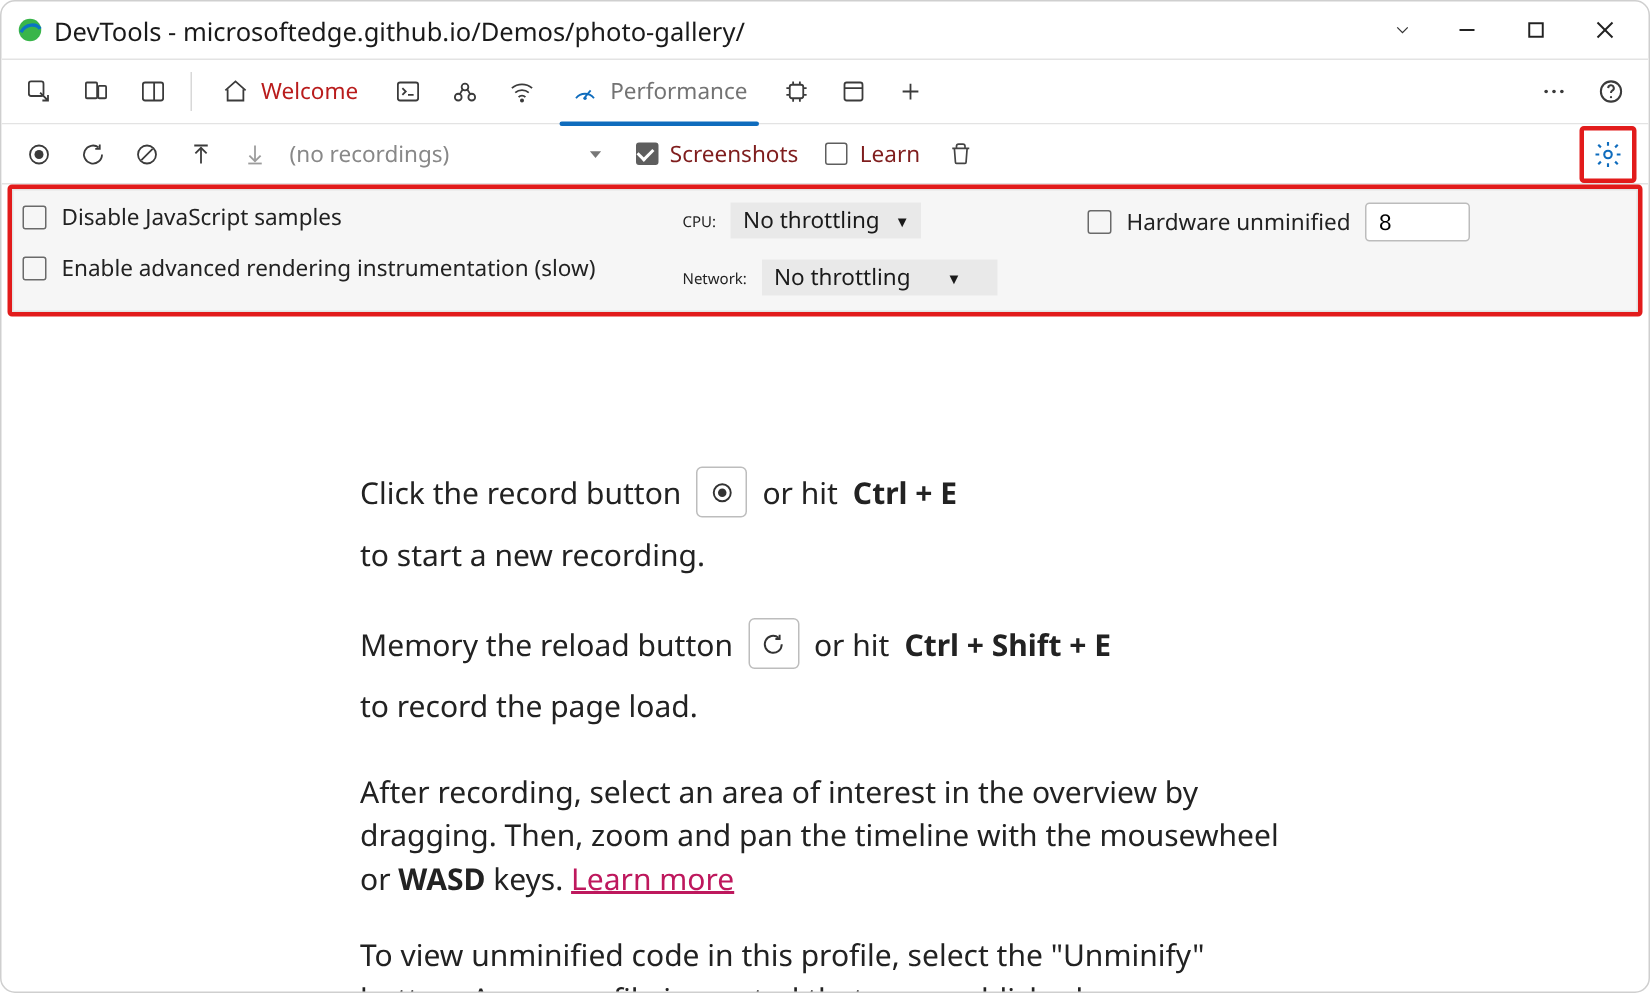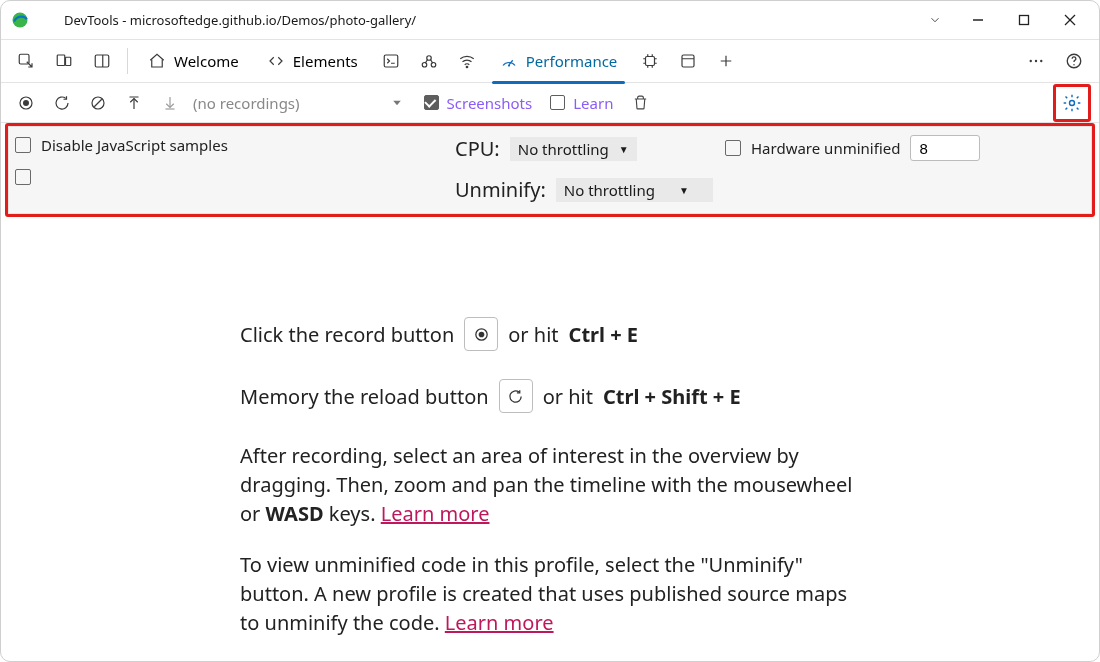--- a/index.html
+++ b/index.html
@@ -24,7 +24,7 @@
     padding: 0 6px;
   }
   .titlebar .app-icon { width:18px; height:18px; margin:0 7px 0 4px; }
-  .titlebar .title { font-size:13px; color:#1a1a1a;margin-left:28px; }
+  .titlebar .title { font-size:17px; color:#1a1a1a; }
   .titlebar .spacer { flex:1; }
   .winbtn { width:46px; height:38px; display:flex; align-items:center; justify-content:center; color:#1a1a1a; }
   .winbtn svg { width:12px; height:12px; stroke:#222; fill:none; stroke-width:1.3; }

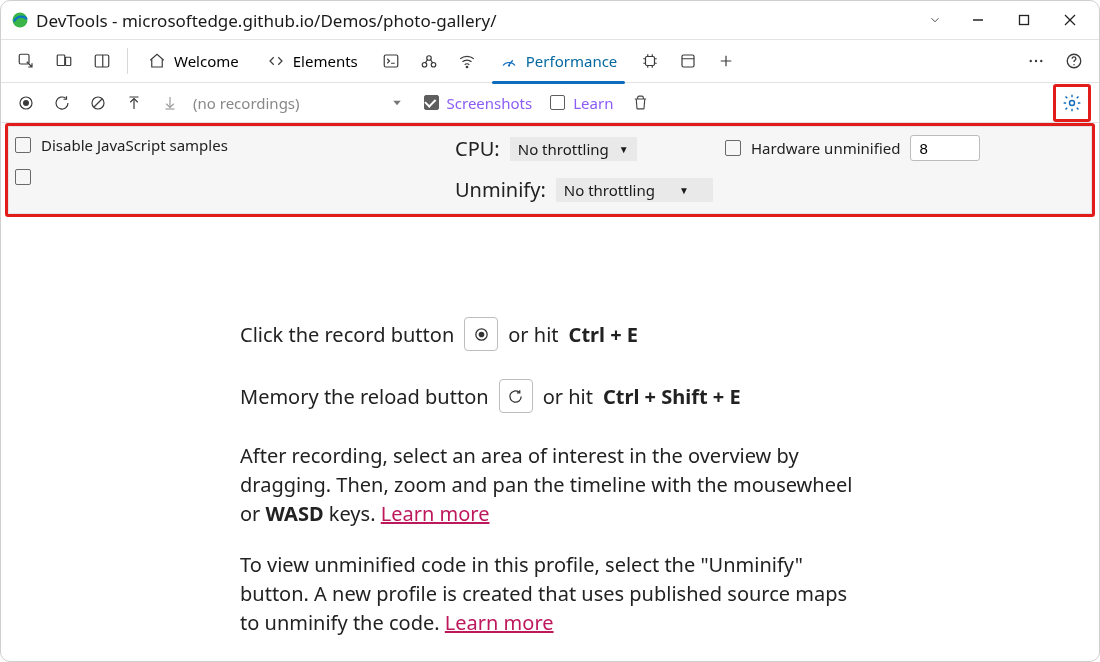--- a/index.html
+++ b/index.html
@@ -51,7 +51,7 @@
   .tab {
     display:flex; align-items:center; gap:8px;
     padding:0 14px; height:44px;
-    font-size:15px; color:#000000;
+    font-size:15px; color:#b91c1c;
     position:relative;
   }
   .tab svg { width:18px; height:18px; stroke:#3b3b3b; fill:none; stroke-width:1.6; }

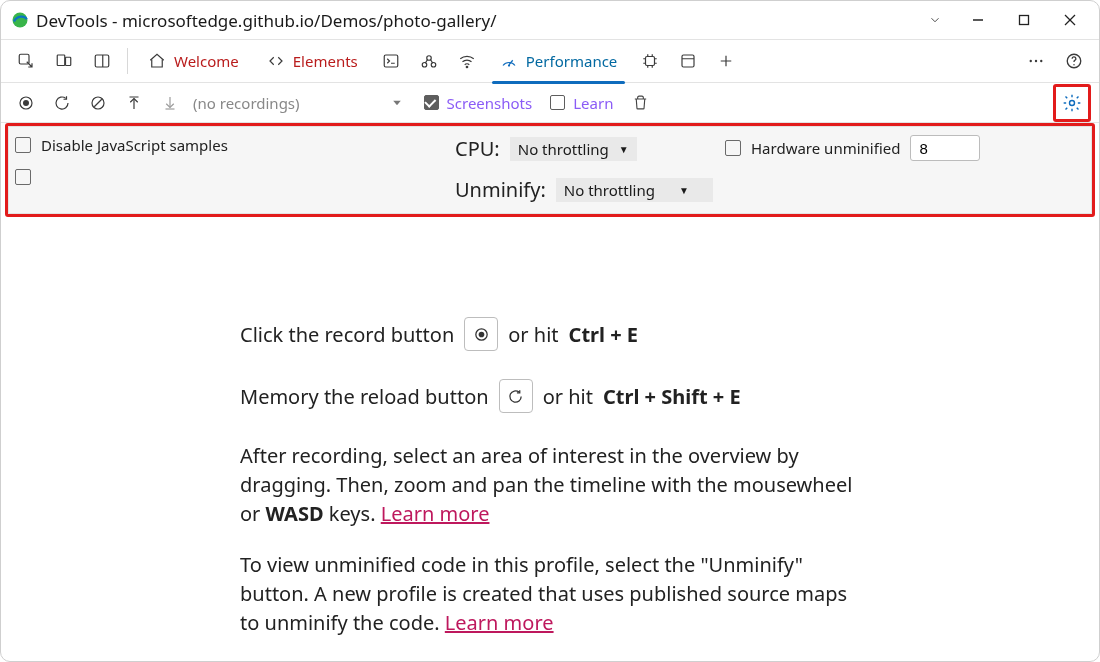--- a/index.html
+++ b/index.html
@@ -179,13 +179,6 @@
       </svg>
     <span>Welcome</span>
   </div>
-  <div class="tab">
-    <svg viewBox="0 0 24 24">
-        <polyline points="9 7 4 12 9 17"></polyline>
-        <polyline points="15 7 20 12 15 17"></polyline>
-      </svg>
-    <span>Elements</span>
-  </div>
   <div class="icon-btn">
     <svg viewBox="0 0 24 24">
         <rect x="3" y="4" width="18" height="16" rx="2"></rect>

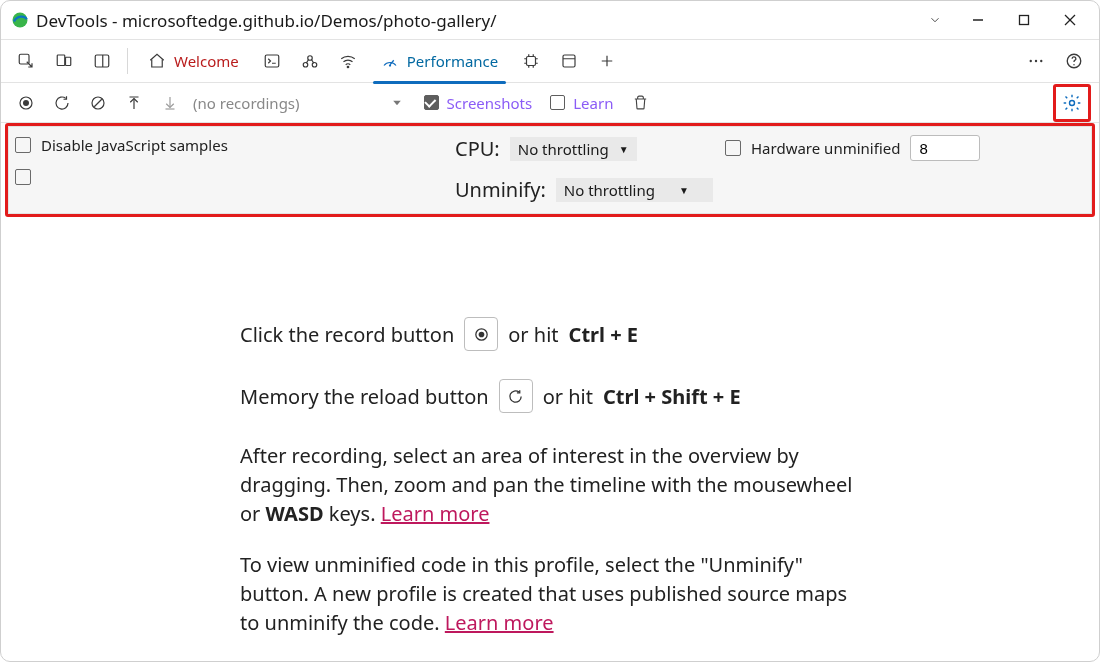--- a/index.html
+++ b/index.html
@@ -55,7 +55,7 @@
     position:relative;
   }
   .tab svg { width:18px; height:18px; stroke:#3b3b3b; fill:none; stroke-width:1.6; }
-  .tab.active { color:#0369a1; }
+  .tab.active { color:#737373; }
   .tab.active svg { stroke:#0F6CBD; }
   .tab.active::after {
     content:""; position:absolute; left:6px; right:6px; bottom:-1px; height:3px; background:#0F6CBD; border-radius:2px;

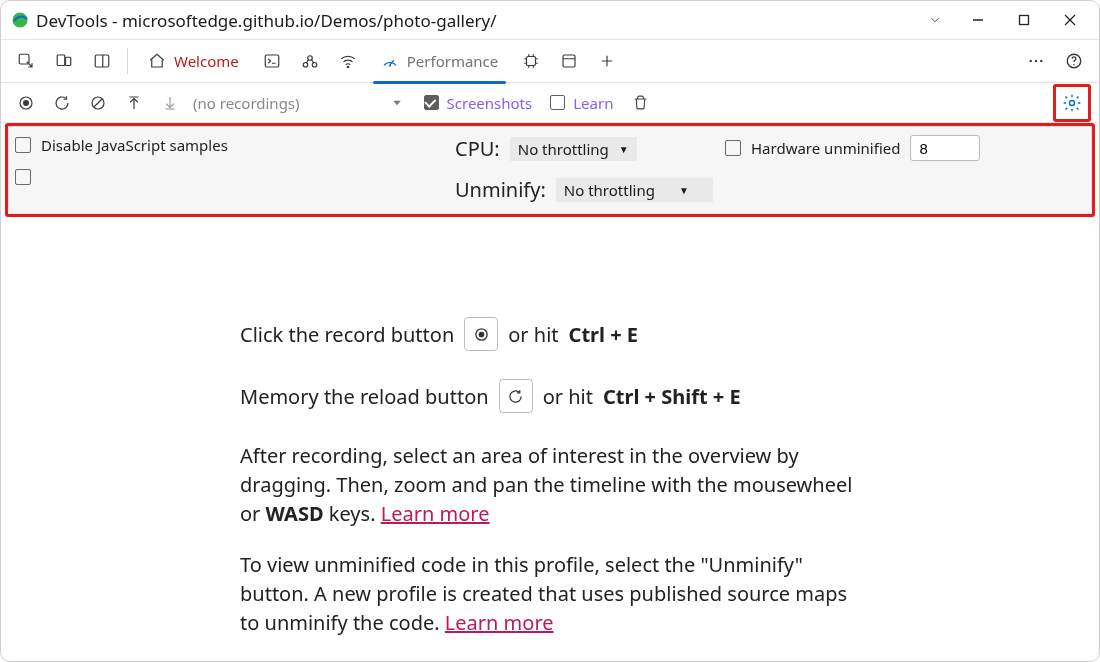--- a/index.html
+++ b/index.html
@@ -75,7 +75,7 @@
   .perf-toolbar .icon-btn { width:34px; height:34px; }
   .perf-toolbar .norec { color:#888; font-size:15px; margin-left:4px; }
   .chk {
-    display:flex; align-items:center; gap:8px; font-size:15px; color:#8b5cf6;
+    display:flex; align-items:center; gap:8px; font-size:15px; color:#7f1d1d;
     padding:0 8px;
   }
   .chk .box {

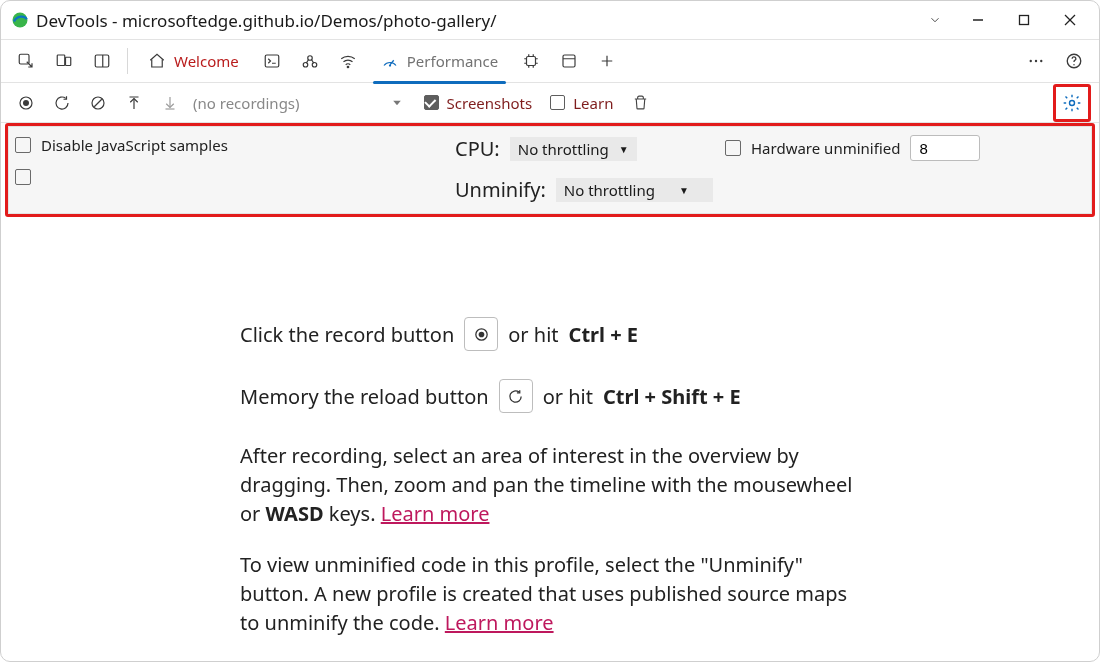--- a/index.html
+++ b/index.html
@@ -105,7 +105,7 @@
   .sel { display:flex; align-items:center; gap:10px; background:#e9e9e9; padding:2px 8px; font-size:15px; }
   .sel .caret { font-size:10px; }
   .num-input { width:70px; height:26px; border:1px solid #bcbcbc; border-radius:3px; background:#fff; font-size:15px; padding:0 8px; }
-  .label { font-size:20px; color:#222; }
+  .label { font-size:10px; color:#222; }
 
   
   .content { padding:100px 0 0 0; display:flex; justify-content:center; }

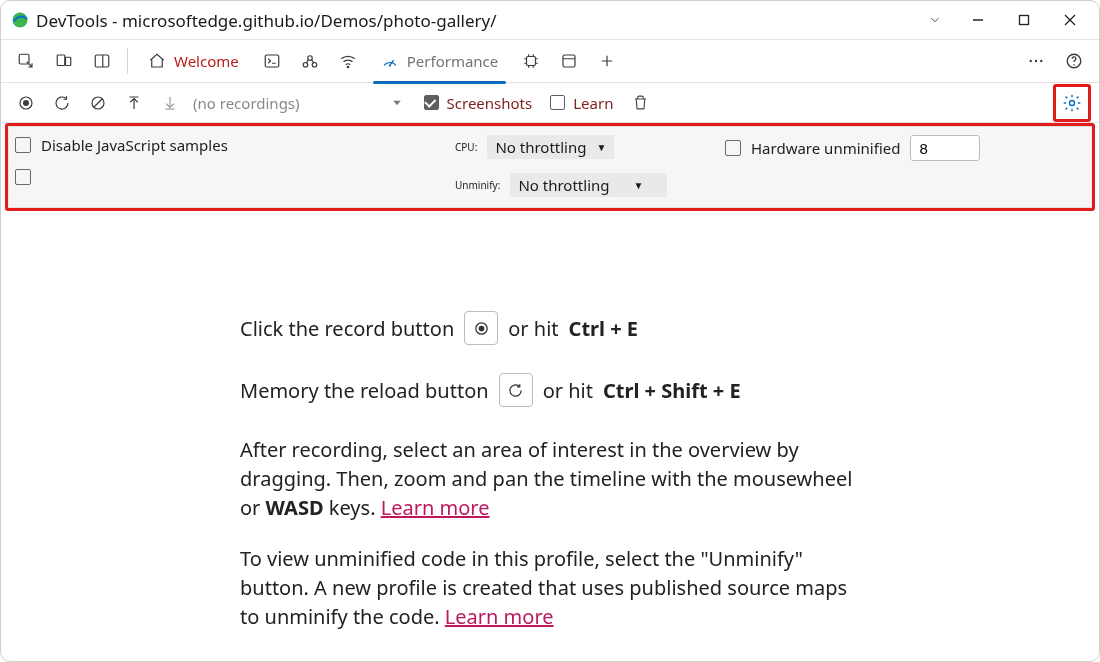--- a/index.html
+++ b/index.html
@@ -325,6 +325,7 @@
       </label>
       <label class="chkset">
         <span class="box"></span>
+        <span>Enable advanced rendering instrumentation (slow)</span>
       </label>
     </div>
     <div class="settings-col mid">

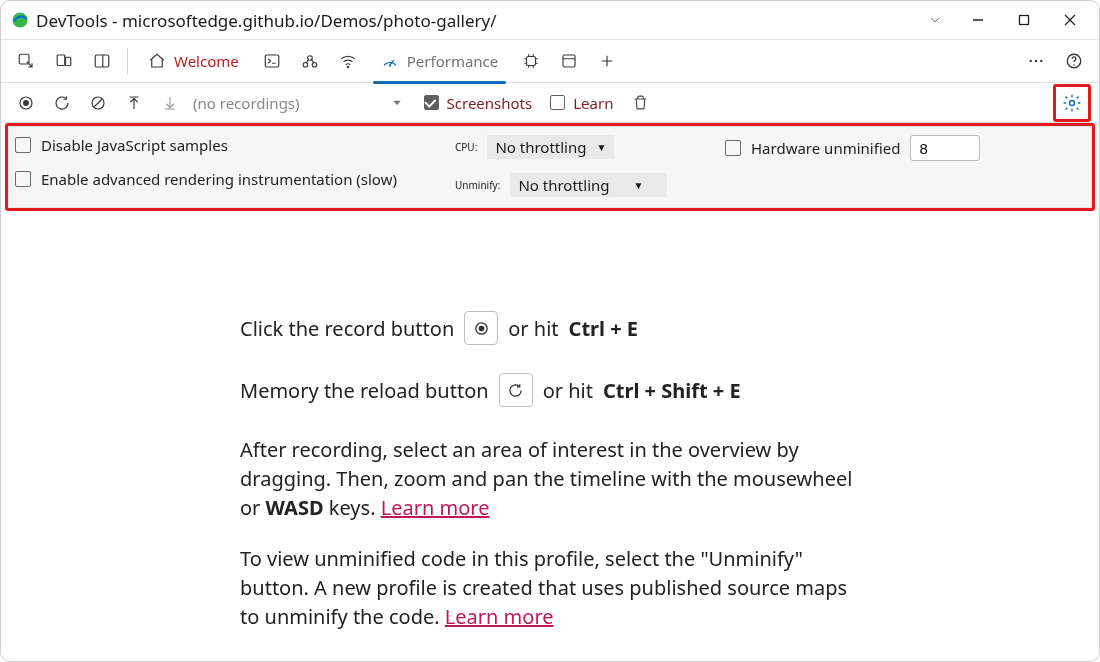--- a/index.html
+++ b/index.html
@@ -337,7 +337,7 @@
         </div>
       </div>
       <div class="selrow">
-        <span class="label">Unminify:</span>
+        <span class="label">Network:</span>
         <div class="sel" style="padding-right:24px">
           <span>No throttling</span>
           <span class="caret" style="margin-left:14px">▼</span>

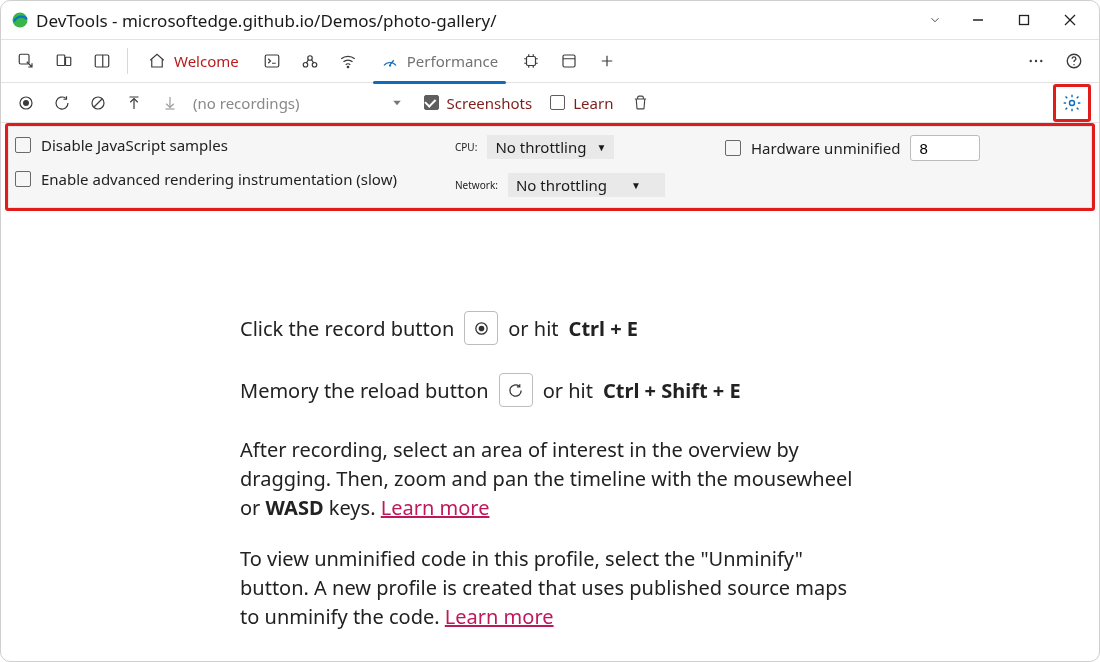--- a/index.html
+++ b/index.html
@@ -366,6 +366,7 @@
       </span>
       <span>or hit</span>
       <strong>Ctrl + E</strong>
+      <span>to start a new recording.</span>
     </div>
     <div class="hint-row">
       <span>Memory the reload button</span>

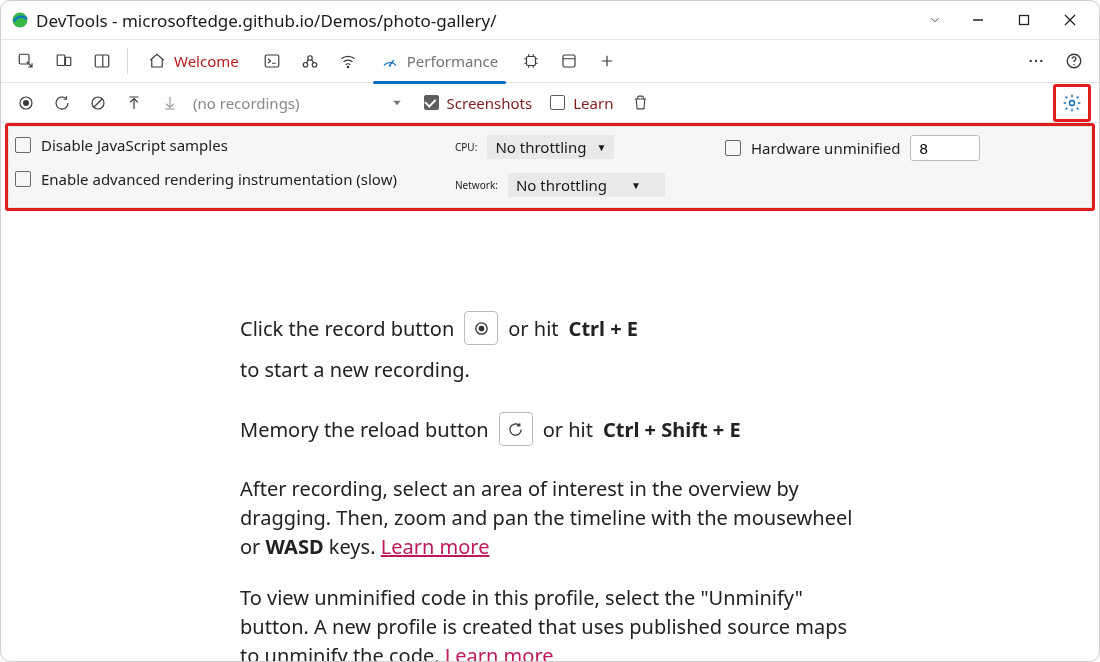--- a/index.html
+++ b/index.html
@@ -378,6 +378,7 @@
       </span>
       <span>or hit</span>
       <strong>Ctrl + Shift + E</strong>
+      <span>to record the page load.</span>
     </div>
     <div class="para">
       <span>After recording, select an area of interest in the overview by dragging. Then, zoom and pan the timeline with the mousewheel or </span><strong>WASD</strong><span> keys. </span><a href="#" class="link">Learn more</a>

